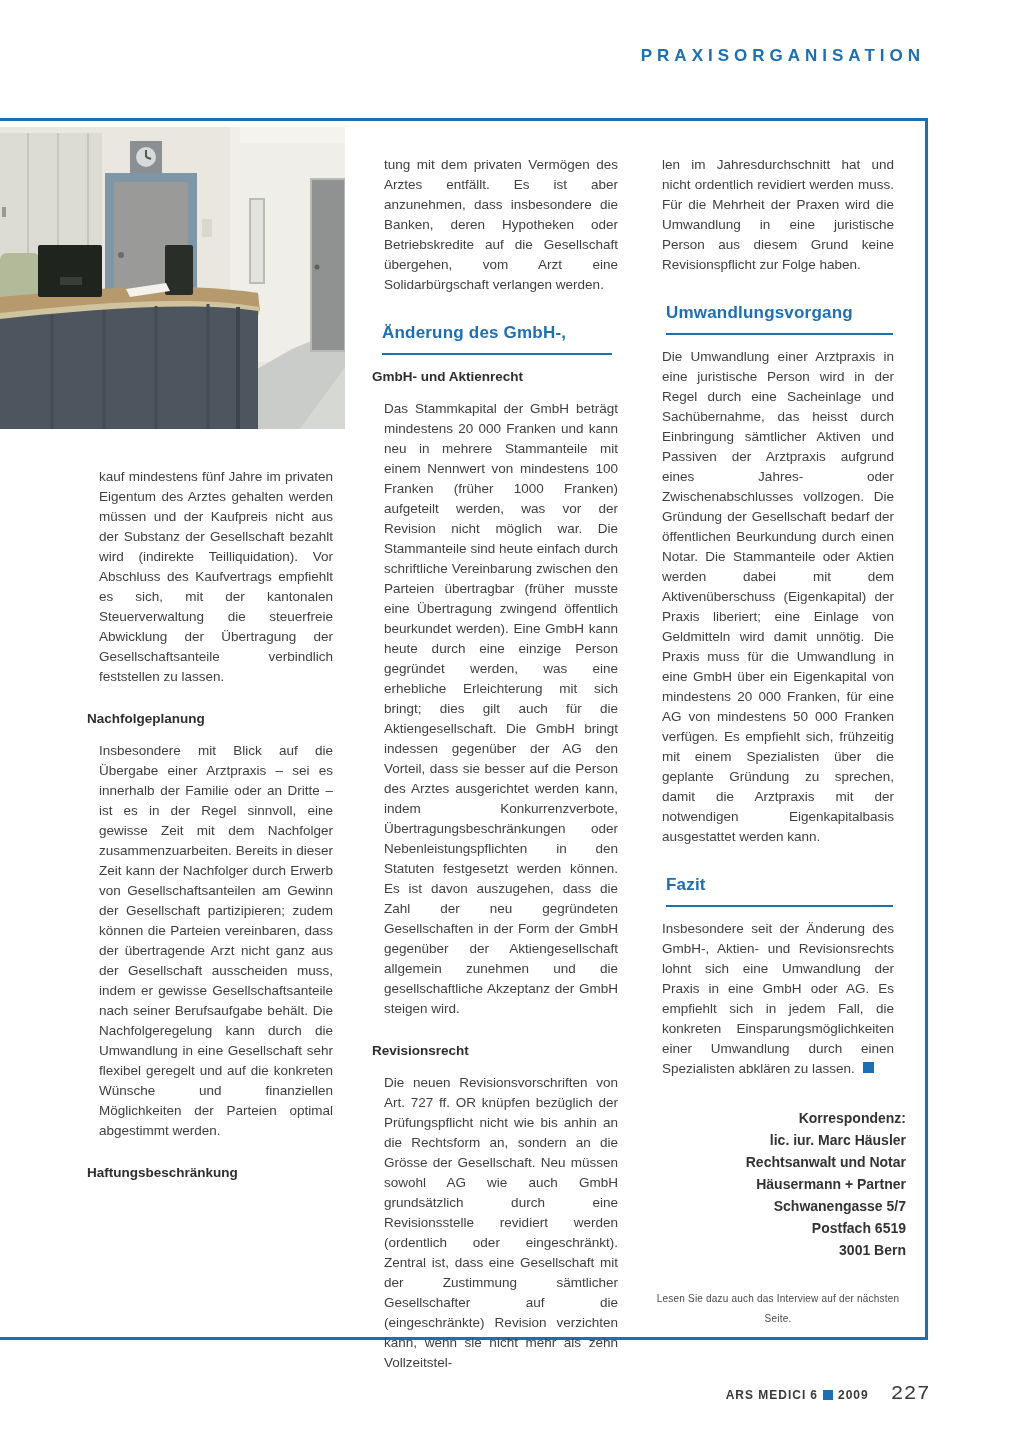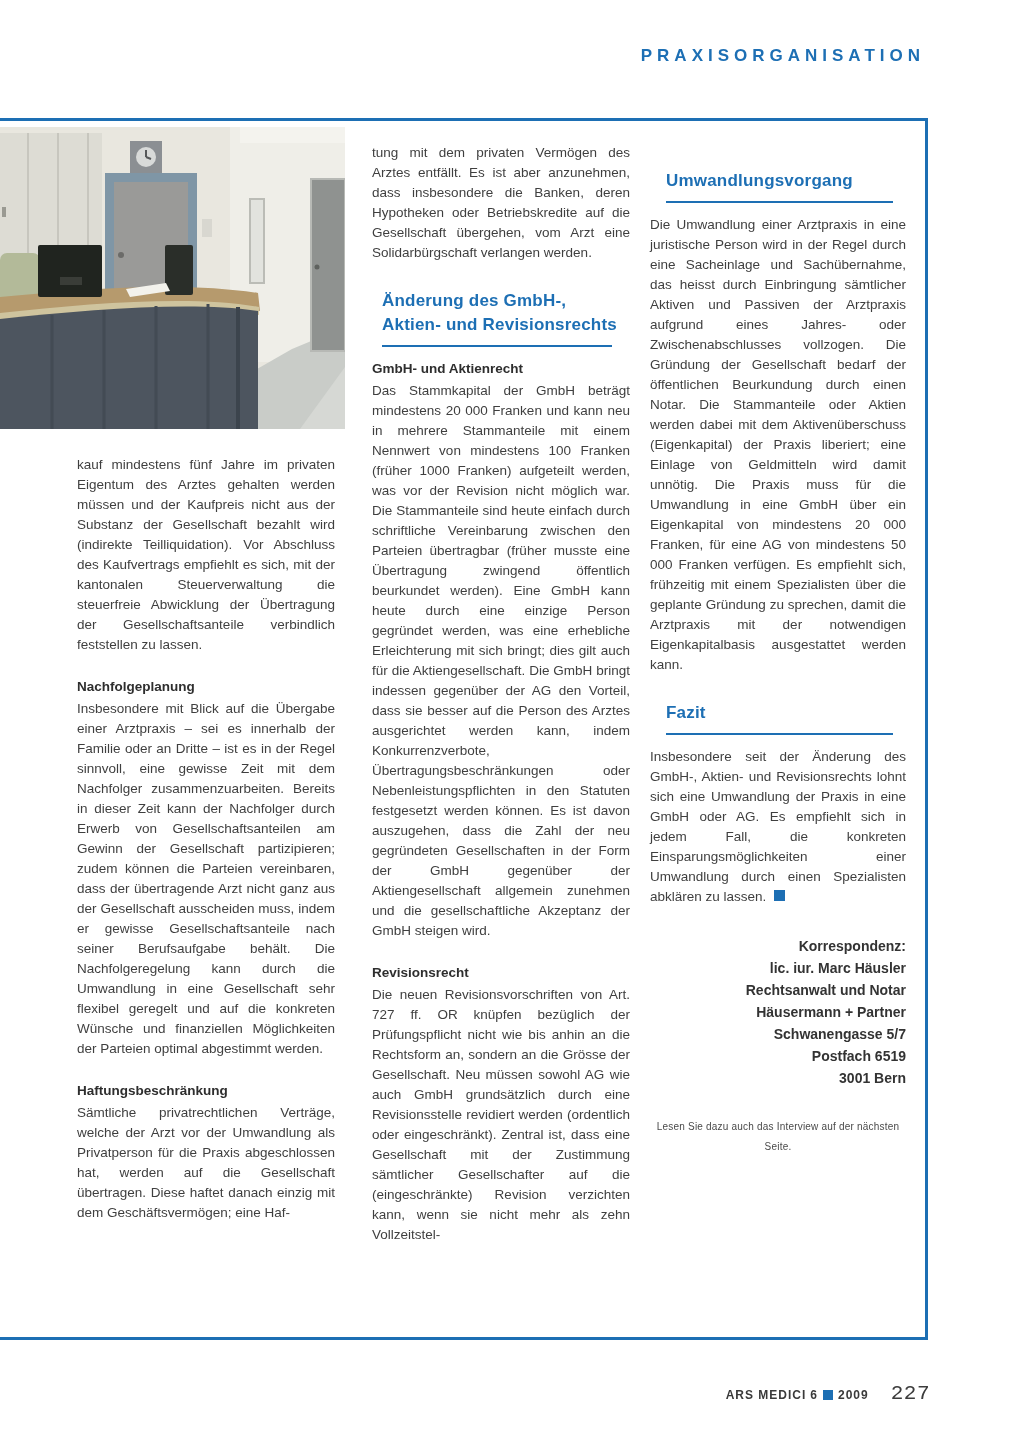--- a/index.html
+++ b/index.html
@@ -23,7 +23,7 @@
   .col-left{left:77px;top:455px;}
   .col-middle{left:372px;top:143px;}
   .col-right{left:650px;top:143px;width:256px;}
-  .para{margin:0;}
+  .para{margin:12px;}
   .subhead{font-weight:700;color:#2e2e2e;margin:22px 0 2px 0;text-align:left;}
   .bluehead{
     color:#1d6fb4;font-weight:700;font-size:17px;line-height:24px;

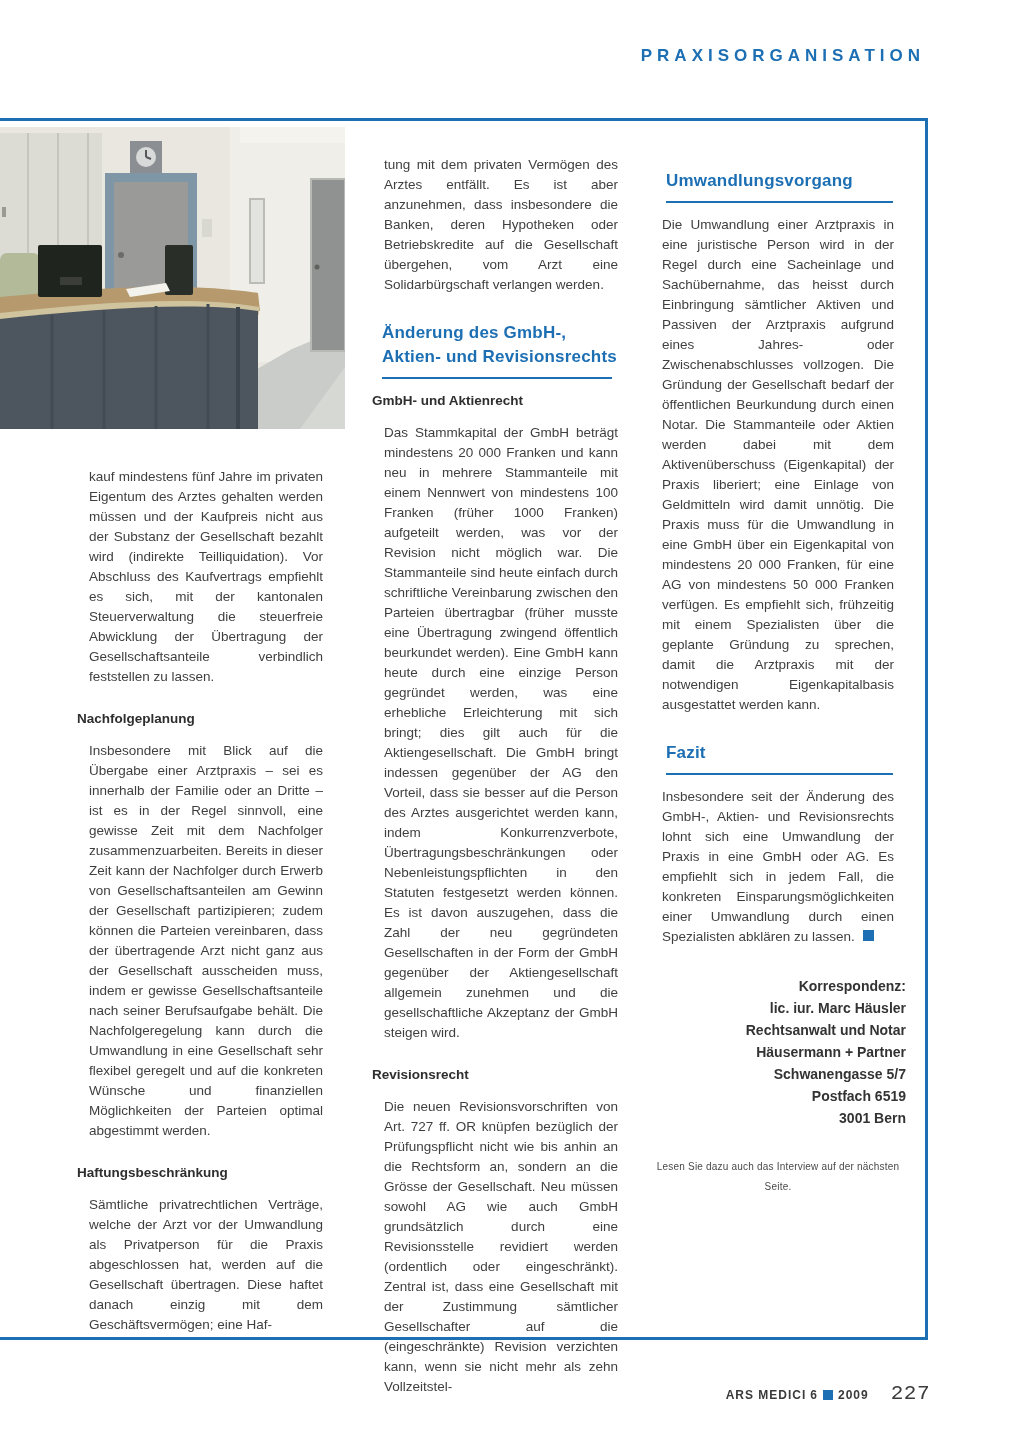--- a/index.html
+++ b/index.html
@@ -128,6 +128,7 @@
 </div>
 
 <div class="col col-right">
+  <p class="para">len im Jahresdurchschnitt hat und nicht ordentlich revidiert werden muss. Für die Mehrheit der Praxen wird die Umwandlung in eine juristische Person aus diesem Grund keine Revisionspflicht zur Folge haben.</p>
   <div class="bluehead">Umwandlungsvorgang</div>
   <div class="bluerule"></div>
   <p class="para after-rule">Die Umwandlung einer Arztpraxis in eine juristische Person wird in der Regel durch eine Sacheinlage und Sachübernahme, das heisst durch Einbringung sämtlicher Aktiven und Passiven der Arztpraxis aufgrund eines Jahres- oder Zwischenabschlusses vollzogen. Die Gründung der Gesellschaft bedarf der öffentlichen Beurkundung durch einen Notar. Die Stammanteile oder Aktien werden dabei mit dem Aktivenüberschuss (Eigenkapital) der Praxis liberiert; eine Einlage von Geldmitteln wird damit unnötig. Die Praxis muss für die Umwandlung in eine GmbH über ein Eigenkapital von mindestens 20 000 Franken, für eine AG von mindestens 50 000 Franken verfügen. Es empfiehlt sich, frühzeitig mit einem Spezialisten über die geplante Gründung zu sprechen, damit die Arztpraxis mit der notwendigen Eigenkapitalbasis ausgestattet werden kann.</p>

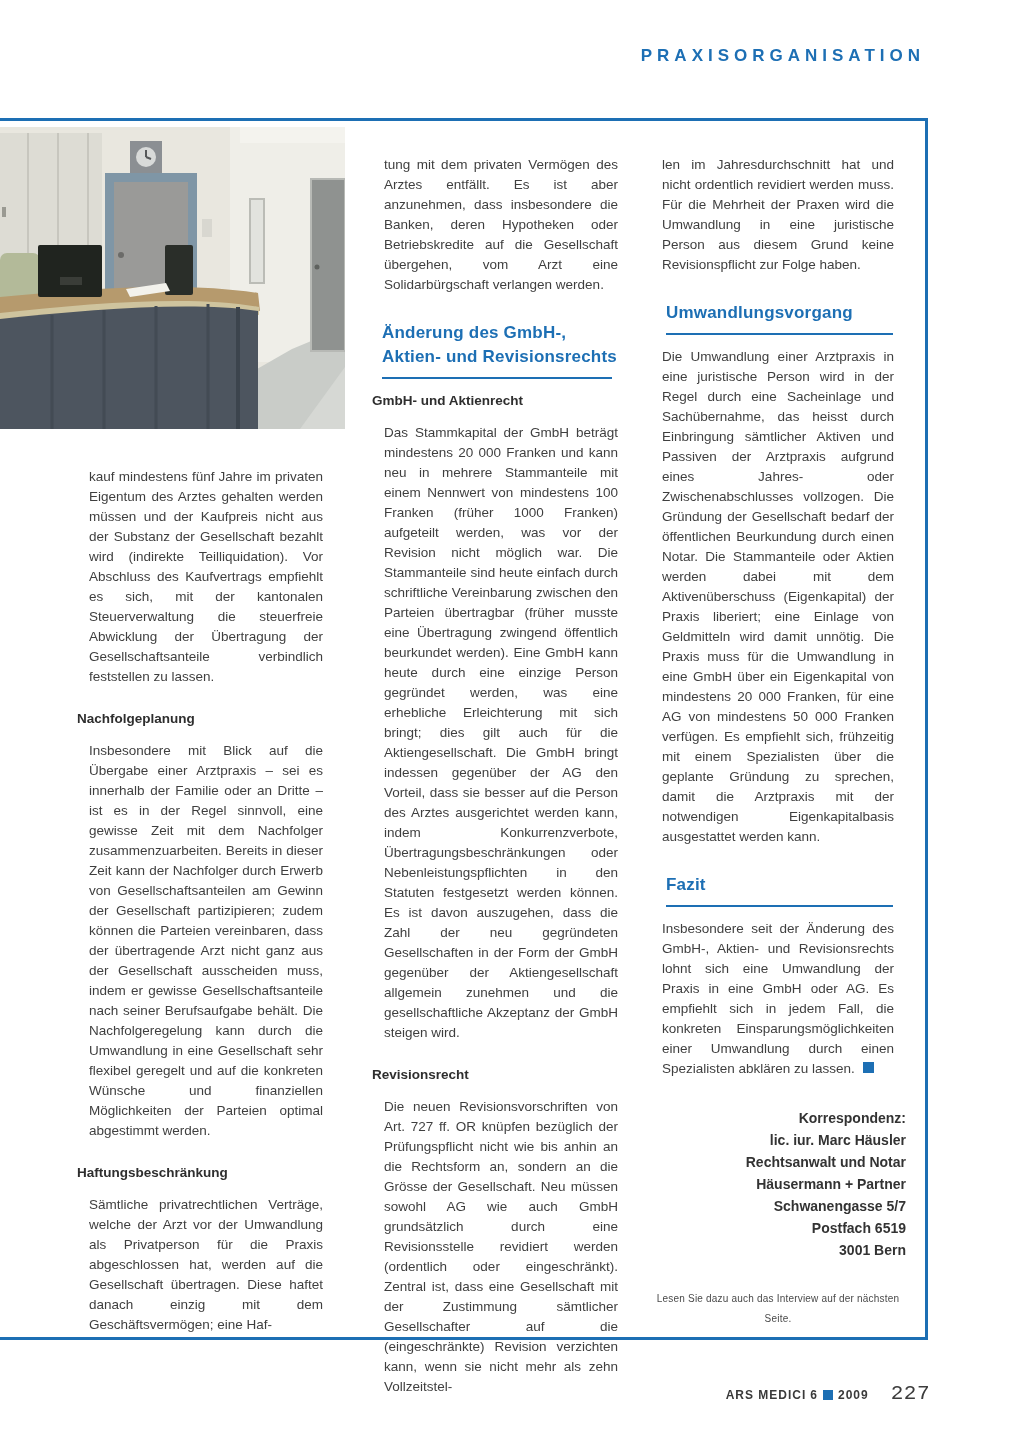--- a/index.html
+++ b/index.html
@@ -118,7 +118,6 @@
   <p class="para">tung mit dem privaten Vermögen des Arztes entfällt. Es ist aber anzunehmen, dass insbesondere die Banken, deren Hypotheken oder Betriebskredite auf die Gesellschaft übergehen, vom Arzt eine Solidarbürgschaft verlangen werden.</p>
   <div class="bluehead">
     <div>Änderung des GmbH-,</div>
-    <div>Aktien- und Revisionsrechts</div>
   </div>
   <div class="bluerule"></div>
   <div class="subhead after-rule">GmbH- und Aktienrecht</div>

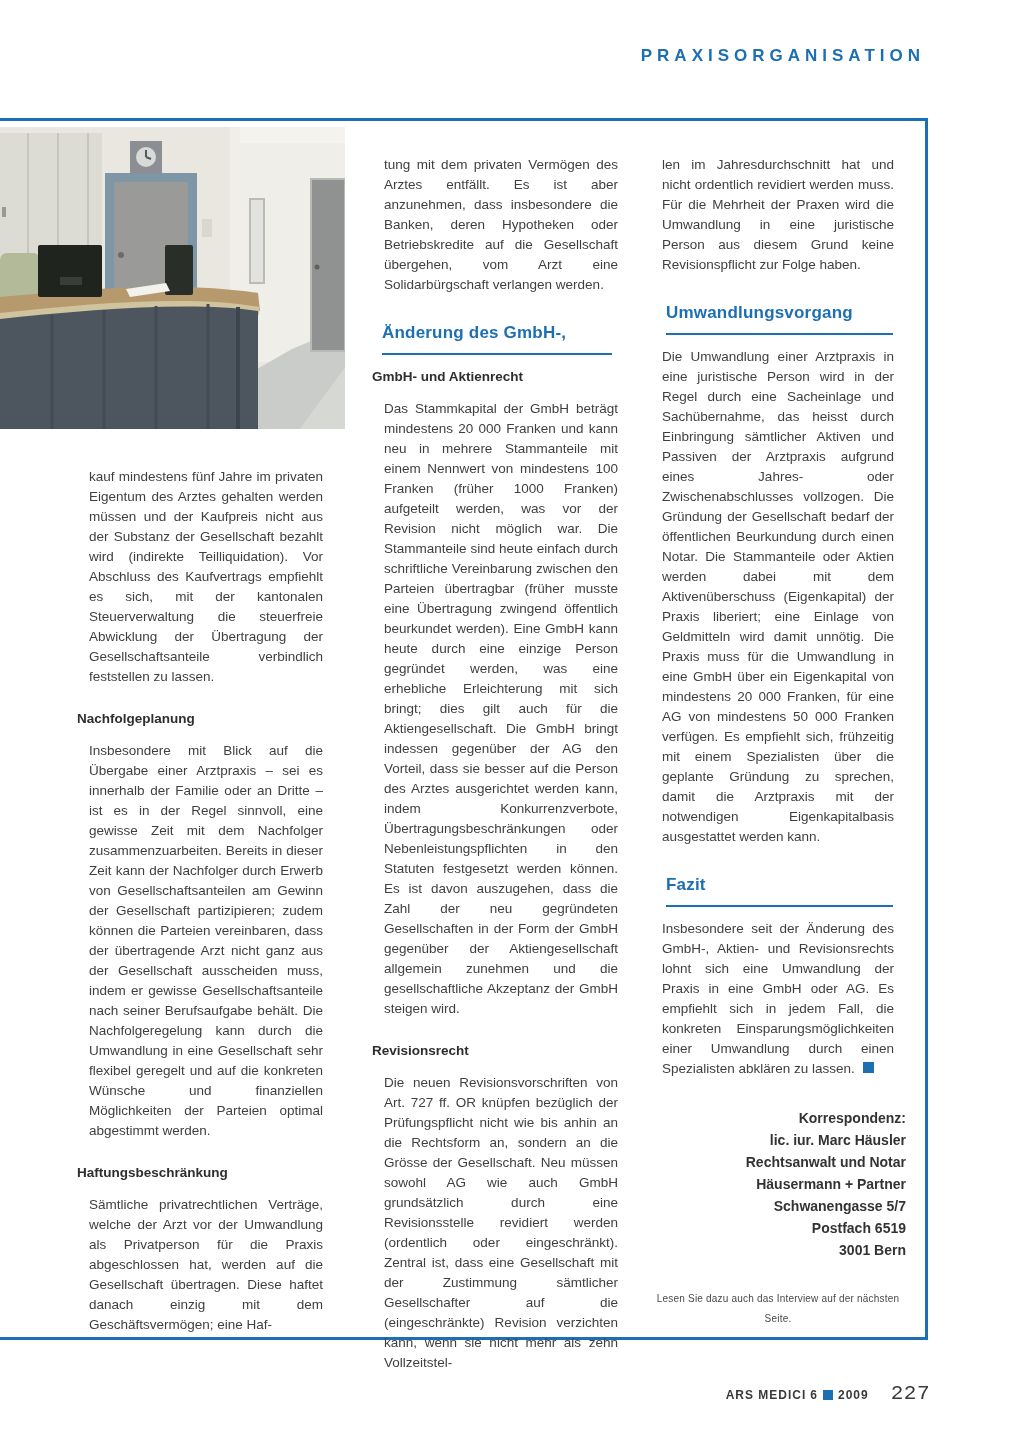--- a/index.html
+++ b/index.html
@@ -20,7 +20,7 @@
   .photo{position:absolute;left:0;top:127px;width:345px;height:302px;overflow:hidden;}
   
   .col{position:absolute;width:258px;font-size:13.5px;line-height:20px;text-align:justify;color:#3f3f3f;}
-  .col-left{left:77px;top:455px;}
+  .col-left{left:87px;top:455px;}
   .col-middle{left:372px;top:143px;}
   .col-right{left:650px;top:143px;width:256px;}
   .para{margin:12px;}

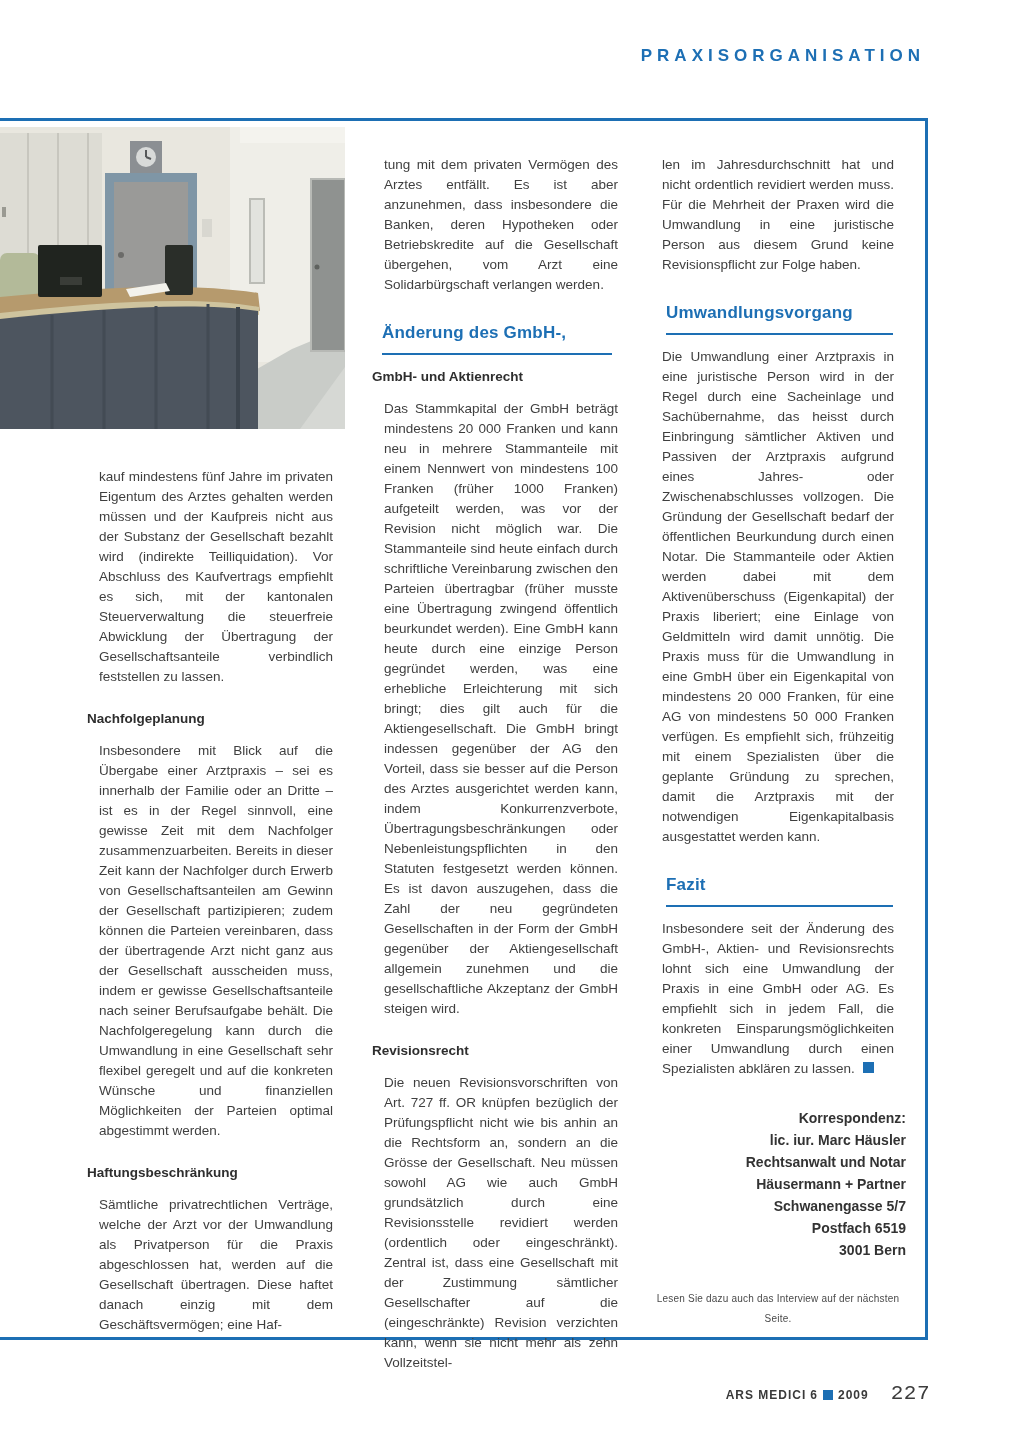--- a/index.html
+++ b/index.html
@@ -111,7 +111,6 @@
   <div class="subhead">Nachfolgeplanung</div>
   <p class="para">Insbesondere mit Blick auf die Übergabe einer Arztpraxis – sei es innerhalb der Familie oder an Dritte – ist es in der Regel sinnvoll, eine gewisse Zeit mit dem Nachfolger zusammenzuarbeiten. Bereits in dieser Zeit kann der Nachfolger durch Erwerb von Gesellschaftsanteilen am Gewinn der Gesellschaft partizipieren; zudem können die Parteien vereinbaren, dass der übertragende Arzt nicht ganz aus der Gesellschaft ausscheiden muss, indem er gewisse Gesellschaftsanteile nach seiner Berufsaufgabe behält. Die Nachfolgeregelung kann durch die Umwandlung in eine Gesellschaft sehr flexibel geregelt und auf die konkreten Wünsche und finanziellen Möglichkeiten der Parteien optimal abgestimmt werden.</p>
   <div class="subhead">Haftungsbeschränkung</div>
-  <p class="para">Sämtliche privatrechtlichen Verträge, welche der Arzt vor der Umwandlung als Privatperson für die Praxis abgeschlossen hat, werden auf die Gesellschaft übertragen. Diese haftet danach einzig mit dem Geschäftsvermögen; eine Haf-</p>
 </div>
 
 <div class="col col-middle">

